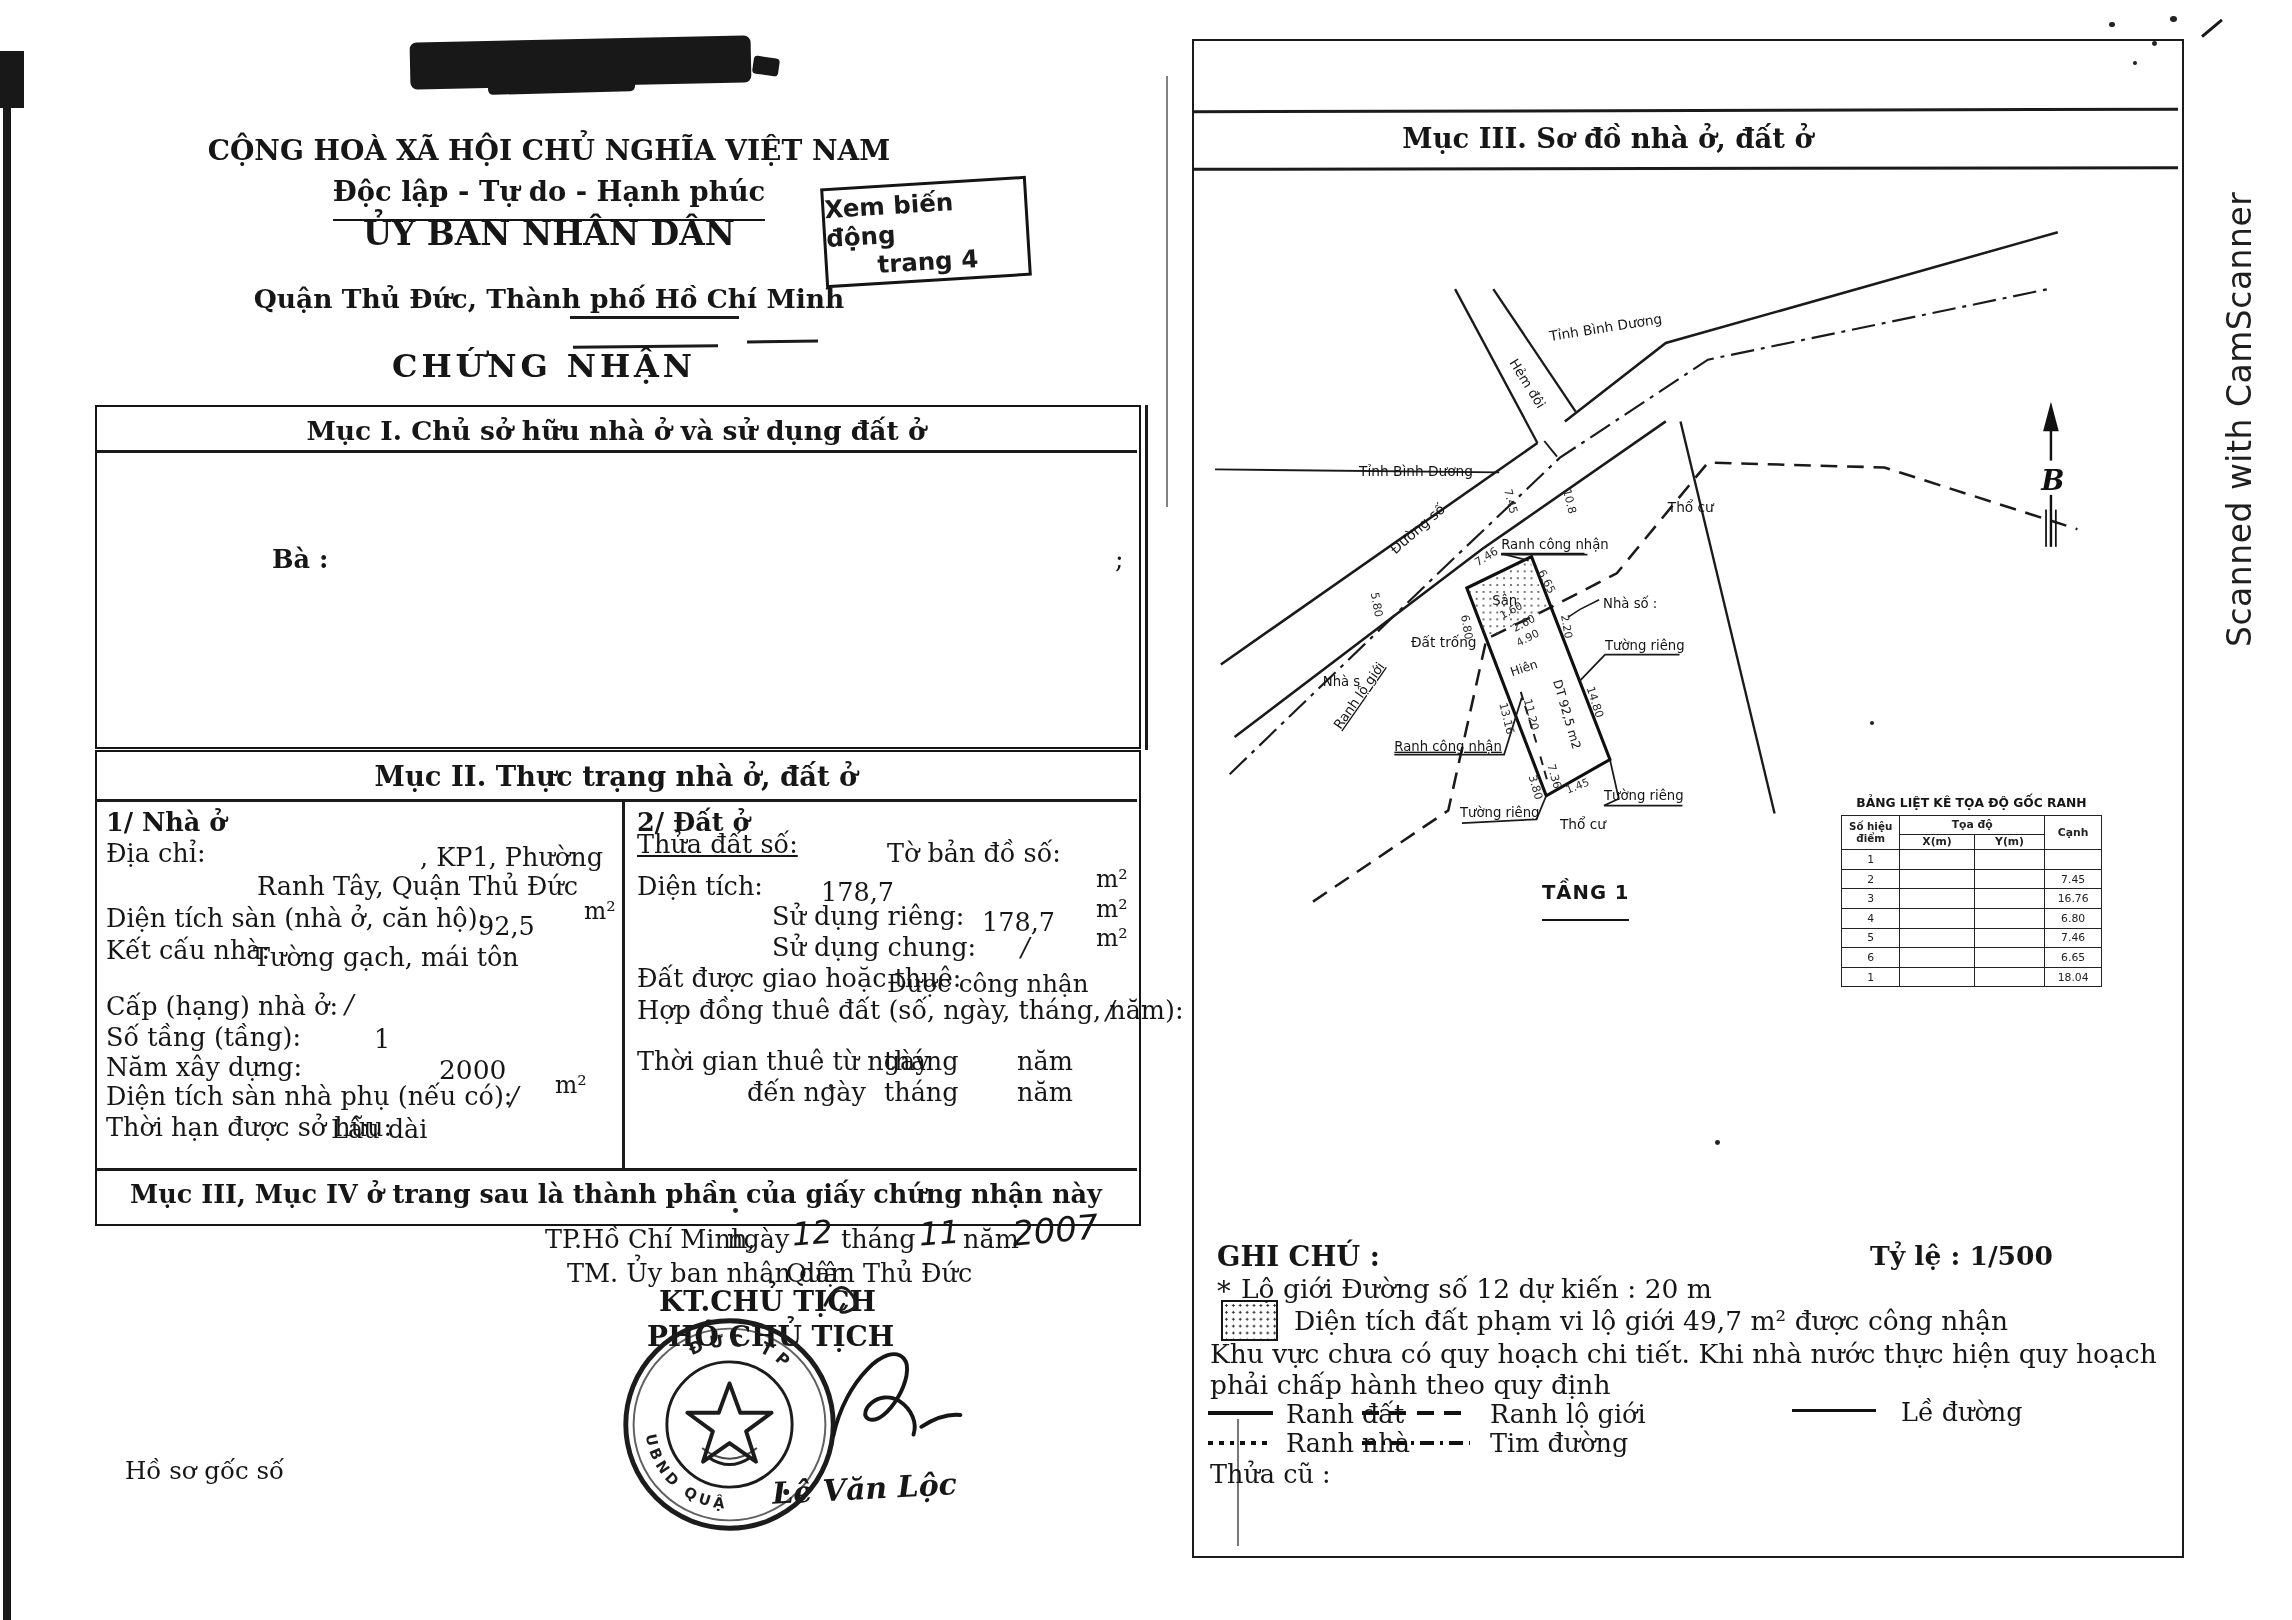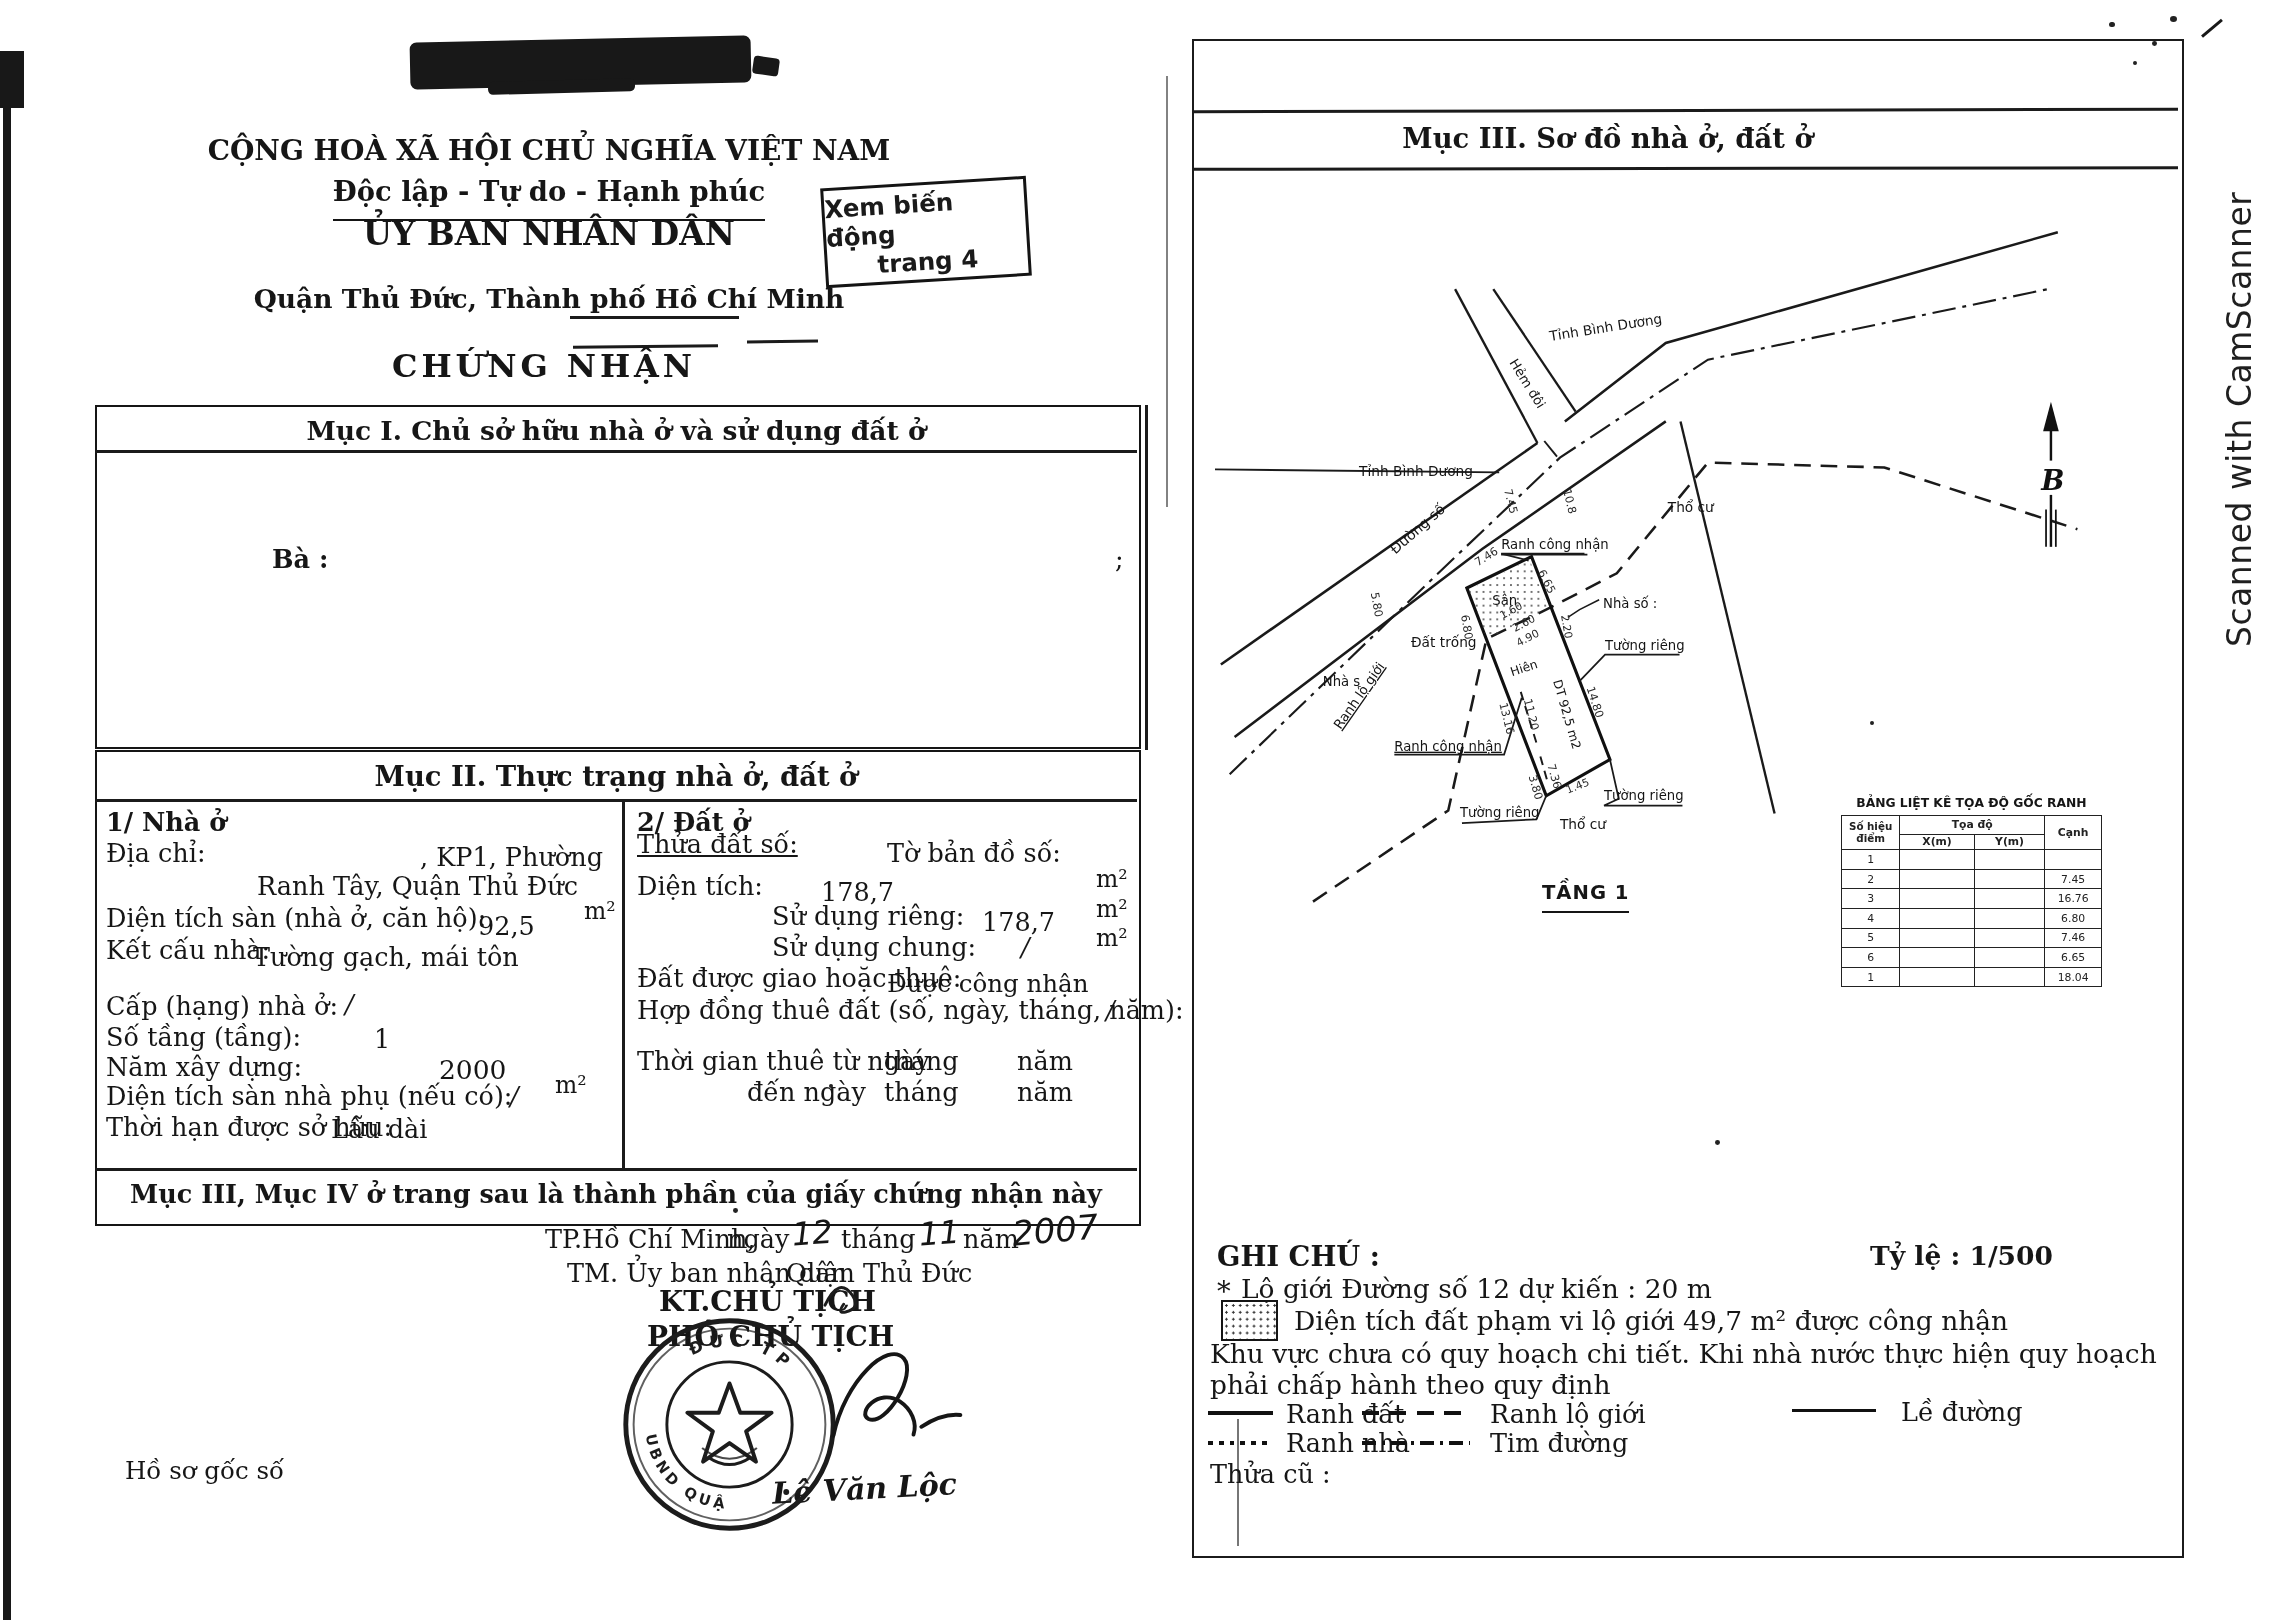--- a/index.html
+++ b/index.html
@@ -248,7 +248,7 @@
       </g>
     </svg>
 
-    <div class="t b" style="left:1542px;top:882px;font-family:'DejaVu Sans','Liberation Sans',sans-serif;font-size:19.6px;letter-spacing:1px;border-bottom:2.9px solid #151515;padding-bottom:6px;">
+    <div class="t b" style="left:1542px;top:882px;font-family:'DejaVu Sans','Liberation Sans',sans-serif;font-size:19.6px;letter-spacing:1px;border-bottom:2.9px solid #151515;padding-bottom:14px;">
       <span>TẦNG 1</span>
     </div>
 

